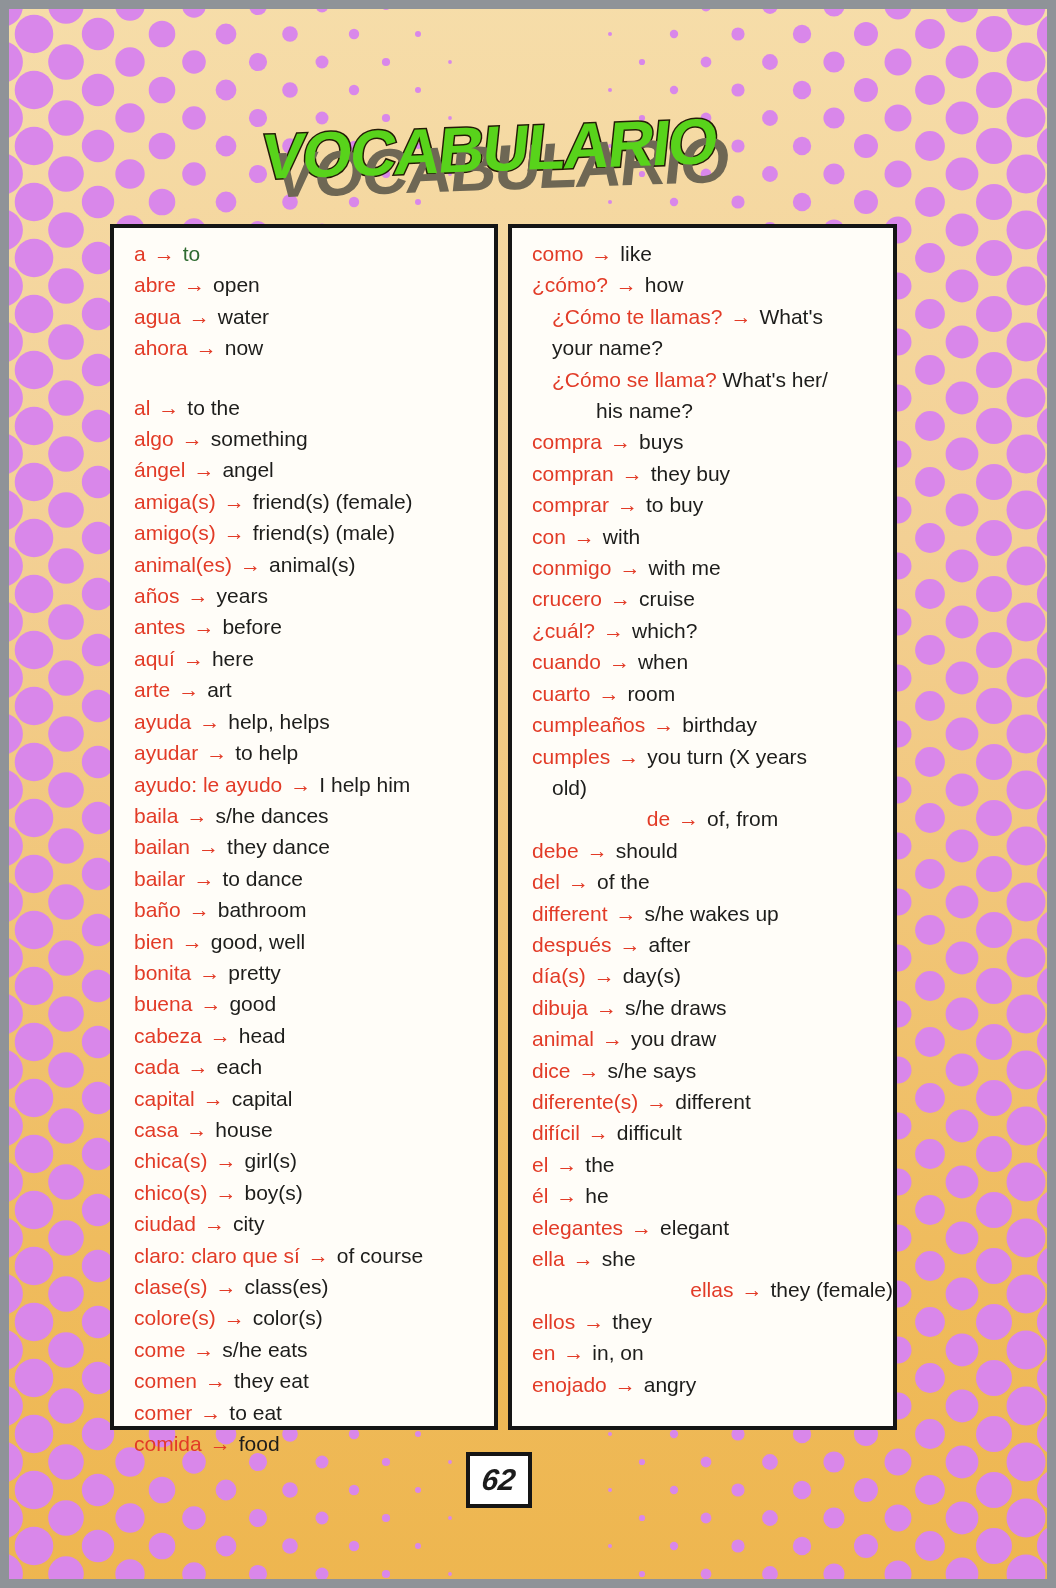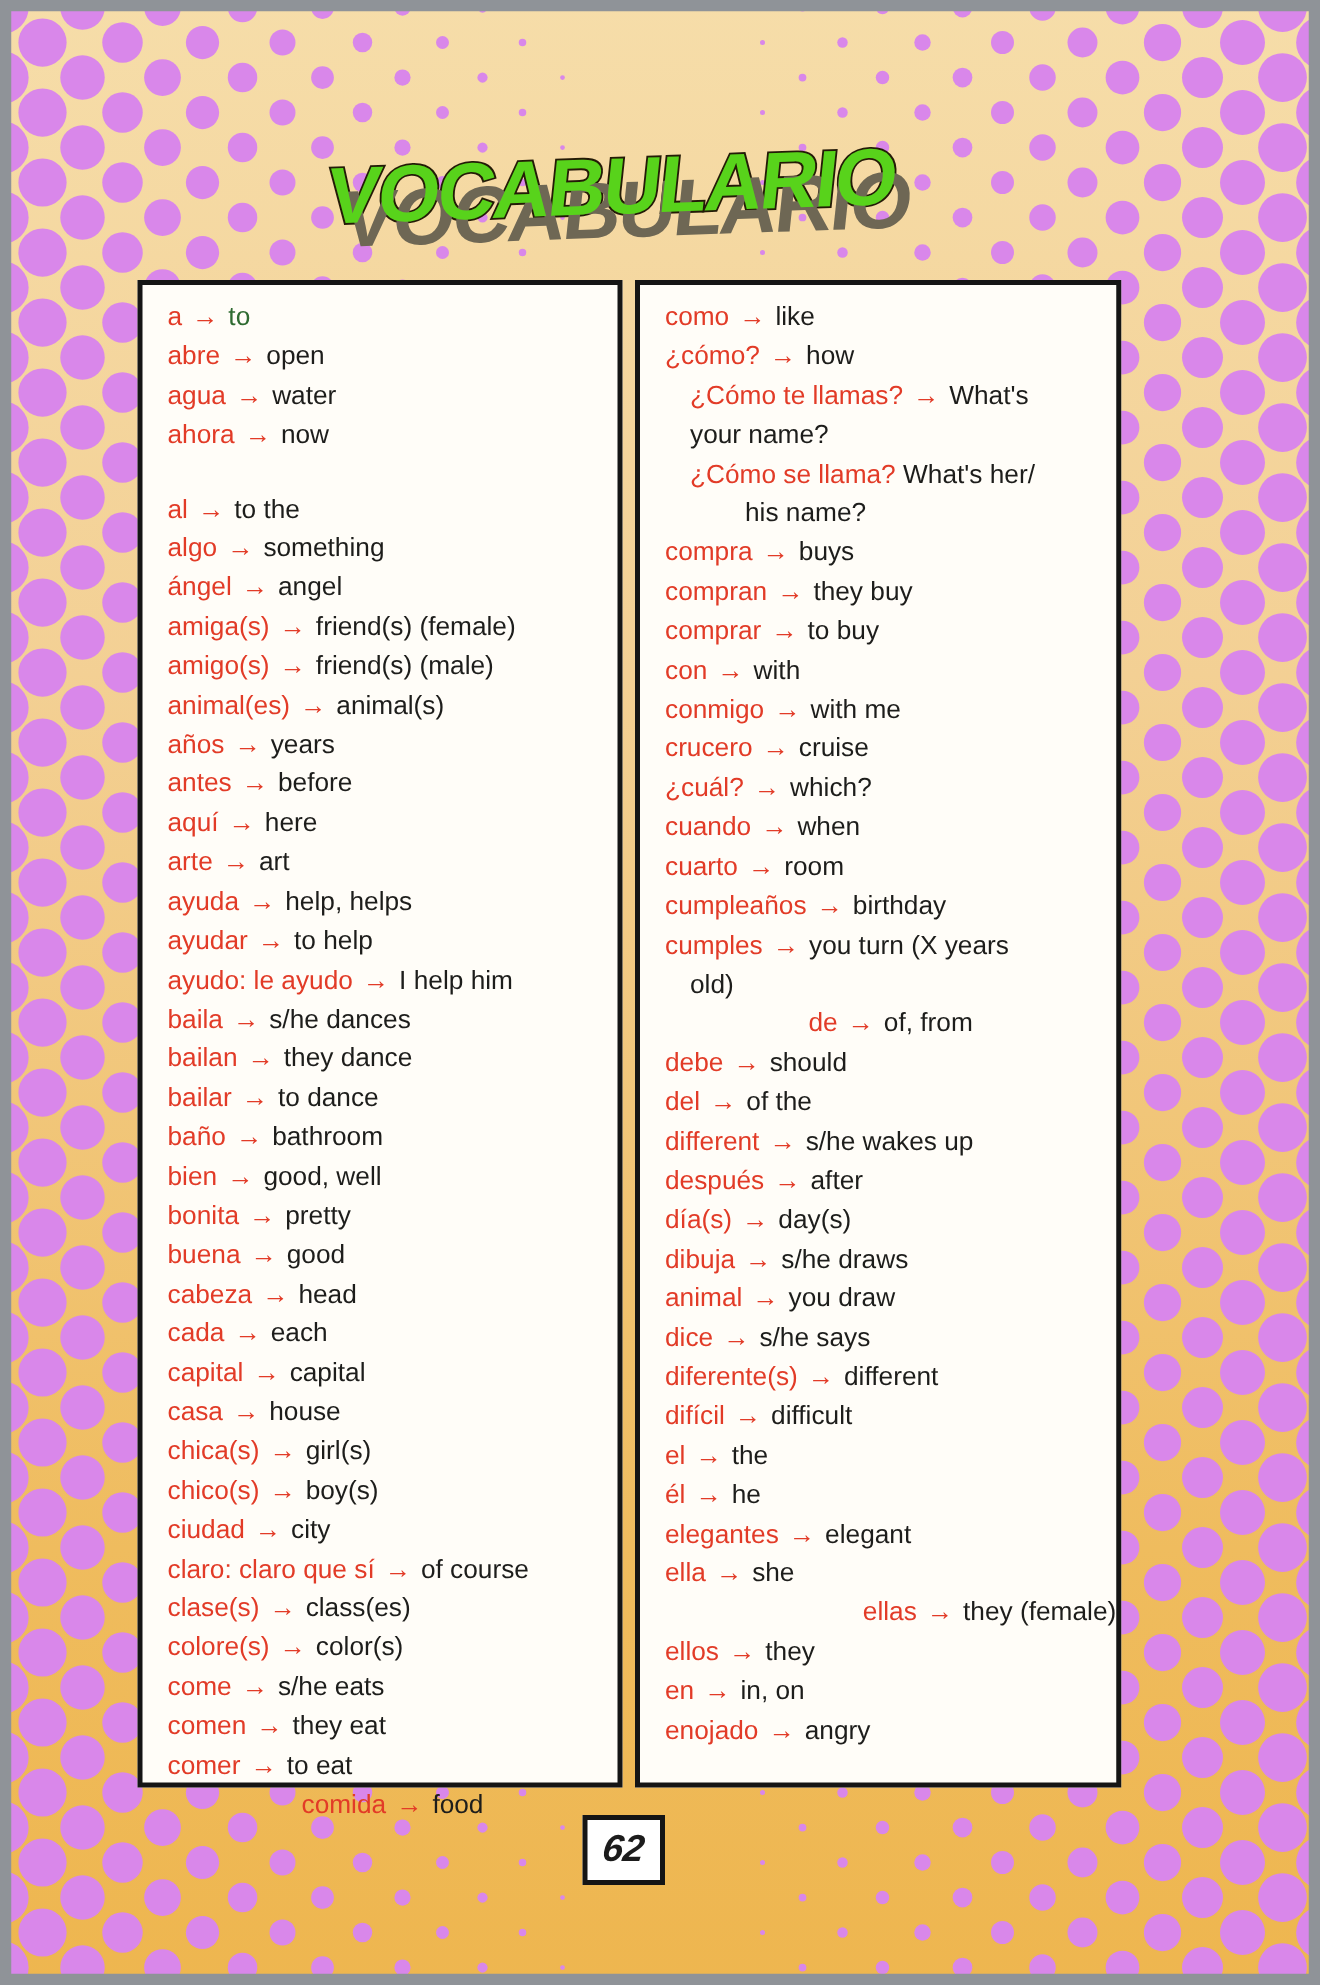--- a/index.html
+++ b/index.html
@@ -954,7 +954,7 @@
       <div class="line" style="padding-left: 0px;"><span class="es">come</span><span class="arrow">→</span><span class="en">s/he eats</span></div>
       <div class="line" style="padding-left: 0px;"><span class="es">comen</span><span class="arrow">→</span><span class="en">they eat</span></div>
       <div class="line" style="padding-left: 0px;"><span class="es">comer</span><span class="arrow">→</span><span class="en">to eat</span></div>
-      <div class="line" style="padding-left: 0px; text-align: center;"><span class="es">comida</span><span class="arrow">→</span><span class="en">food</span></div>
+      <div class="line" style="padding-left: 0px;"><span class="es">comida</span><span class="arrow">→</span><span class="en">food</span></div>
     </div>
   <div class="panel right" id="panel-right">
       <div class="line" style="padding-left: 0px;"><span class="es">como</span><span class="arrow">→</span><span class="en">like</span></div>

